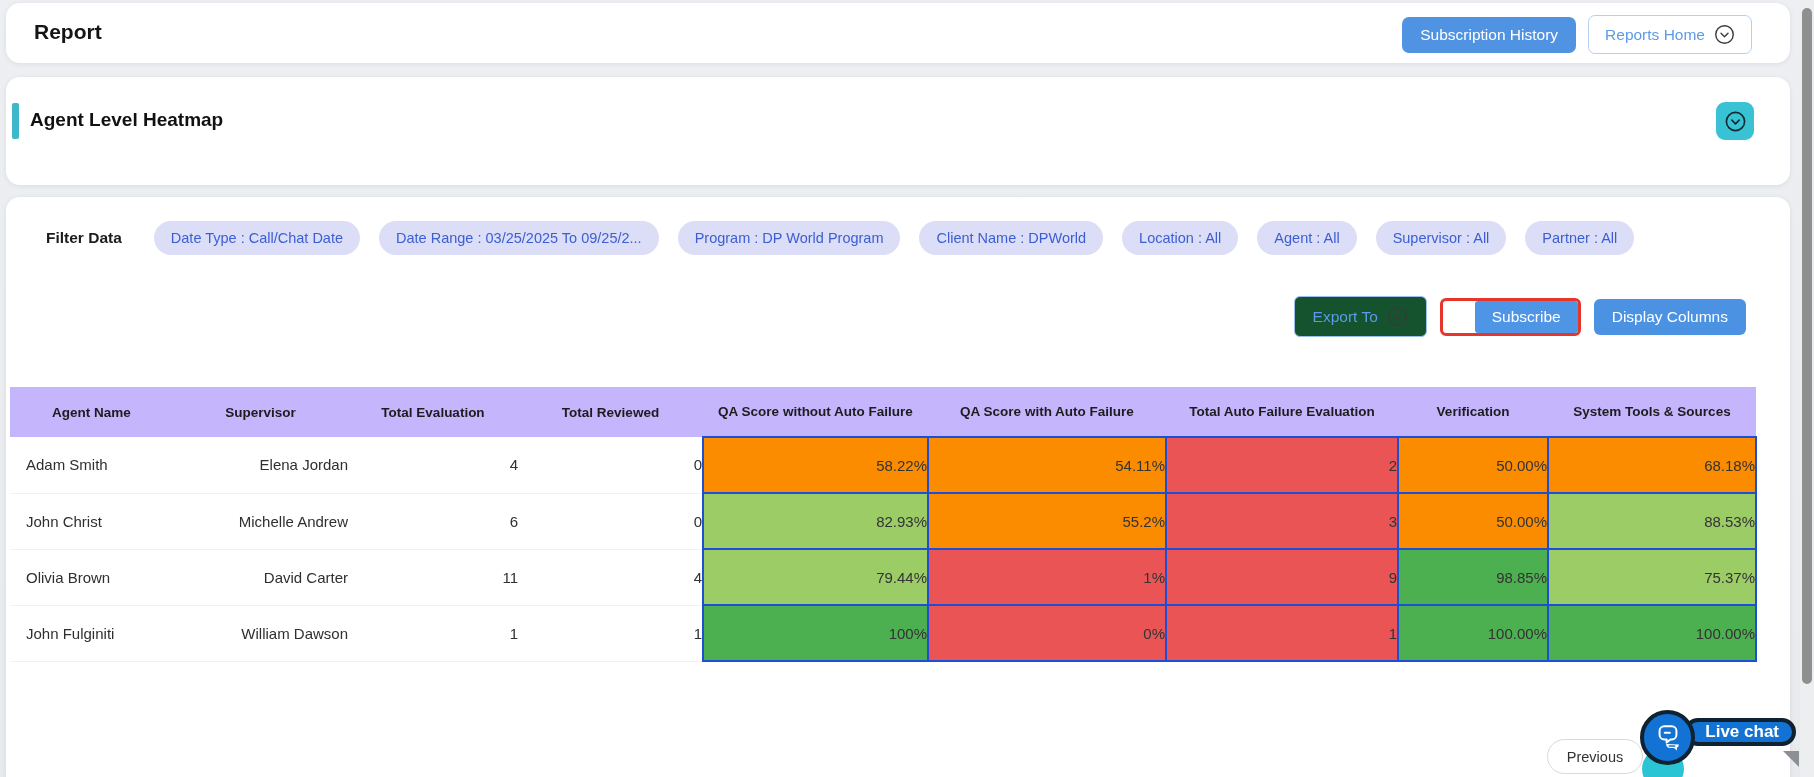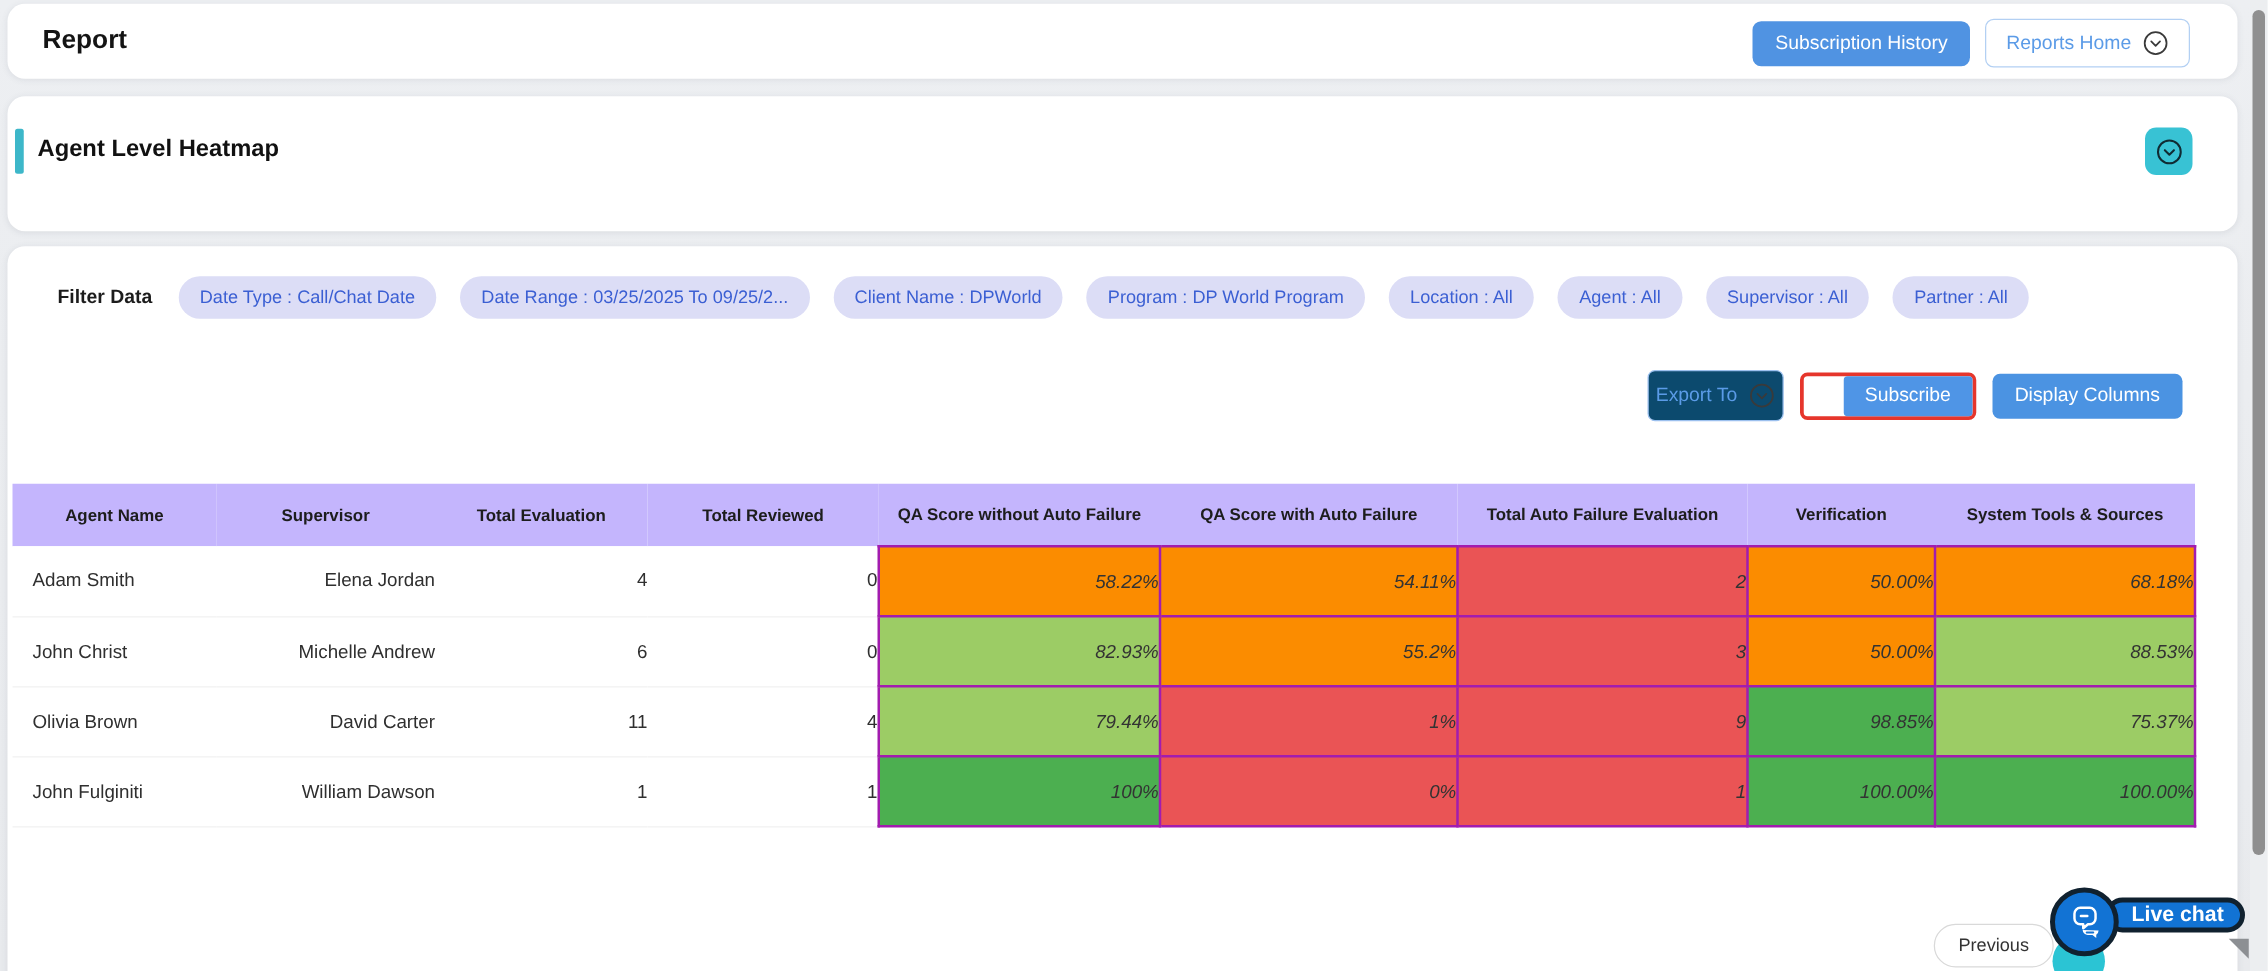--- a/index.html
+++ b/index.html
@@ -29,7 +29,7 @@
                   display:flex; align-items:center; justify-content:center; }
   
   #card-main { left:6px; top:197px; width:1784px; height:600px; border-radius:14px 14px 0 0; }
-  .filter-row { position:absolute; left:40px; top:24px; right:40px; display:flex; align-items:center; gap:19px; }
+  .filter-row { position:absolute; left:40px; top:24px; right:40px; display:flex; align-items:center; gap:30px; }
   .filter-label { font-size:15.5px; font-weight:700; color:#1c1c1c; margin-right:2px; }
   .chip { background:#dcddf6; color:#3b5fd3; font-size:14.5px; padding:9px 17px; border-radius:18px;
           white-space:nowrap; cursor:pointer; }

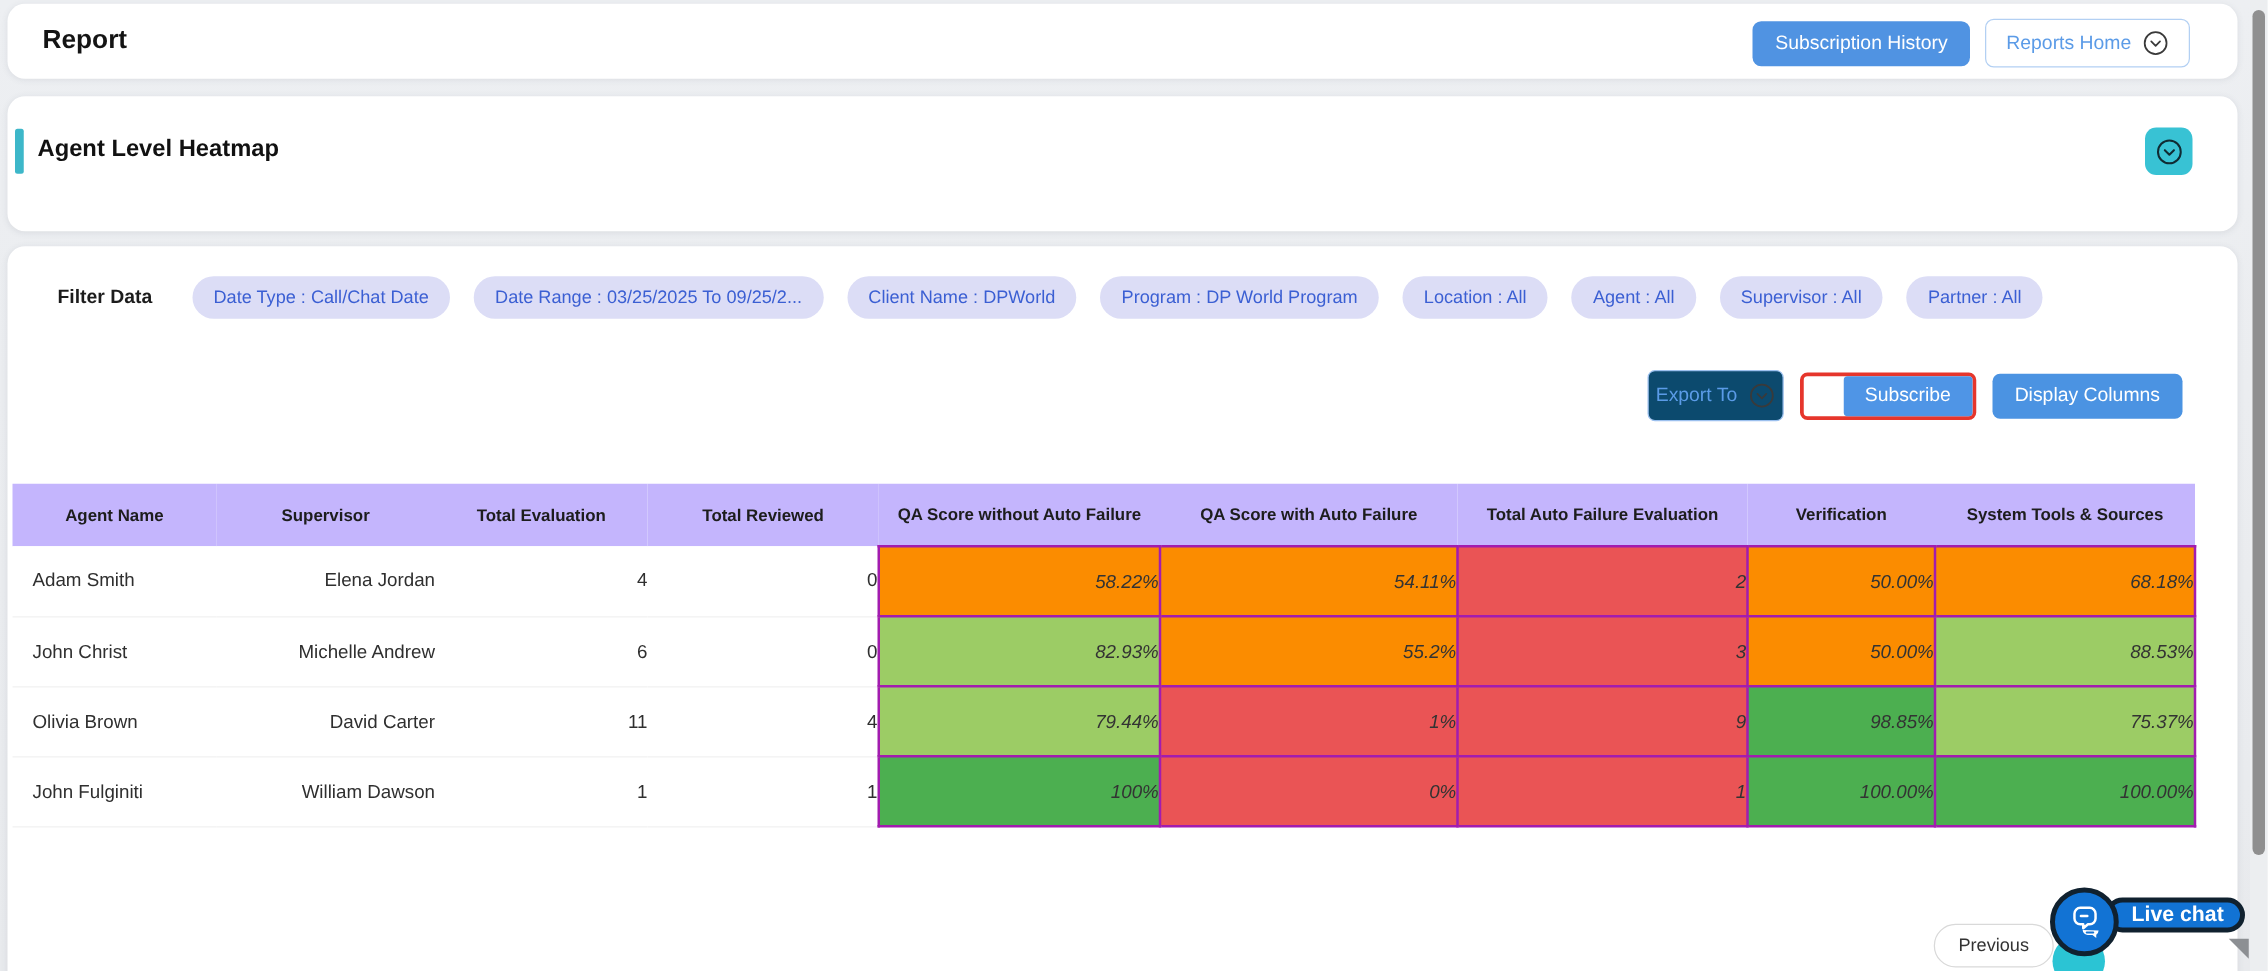--- a/index.html
+++ b/index.html
@@ -106,8 +106,8 @@
     <span id="chips-host" style="display:flex;gap:19px;align-items:center;">
         <span class="chip">Date Type : Call/Chat Date</span>
         <span class="chip">Date Range : 03/25/2025 To 09/25/2...</span>
+        <span class="chip">Program : DP World Program</span>
         <span class="chip">Client Name : DPWorld</span>
-        <span class="chip">Program : DP World Program</span>
         <span class="chip">Location : All</span>
         <span class="chip">Agent : All</span>
         <span class="chip">Supervisor : All</span>

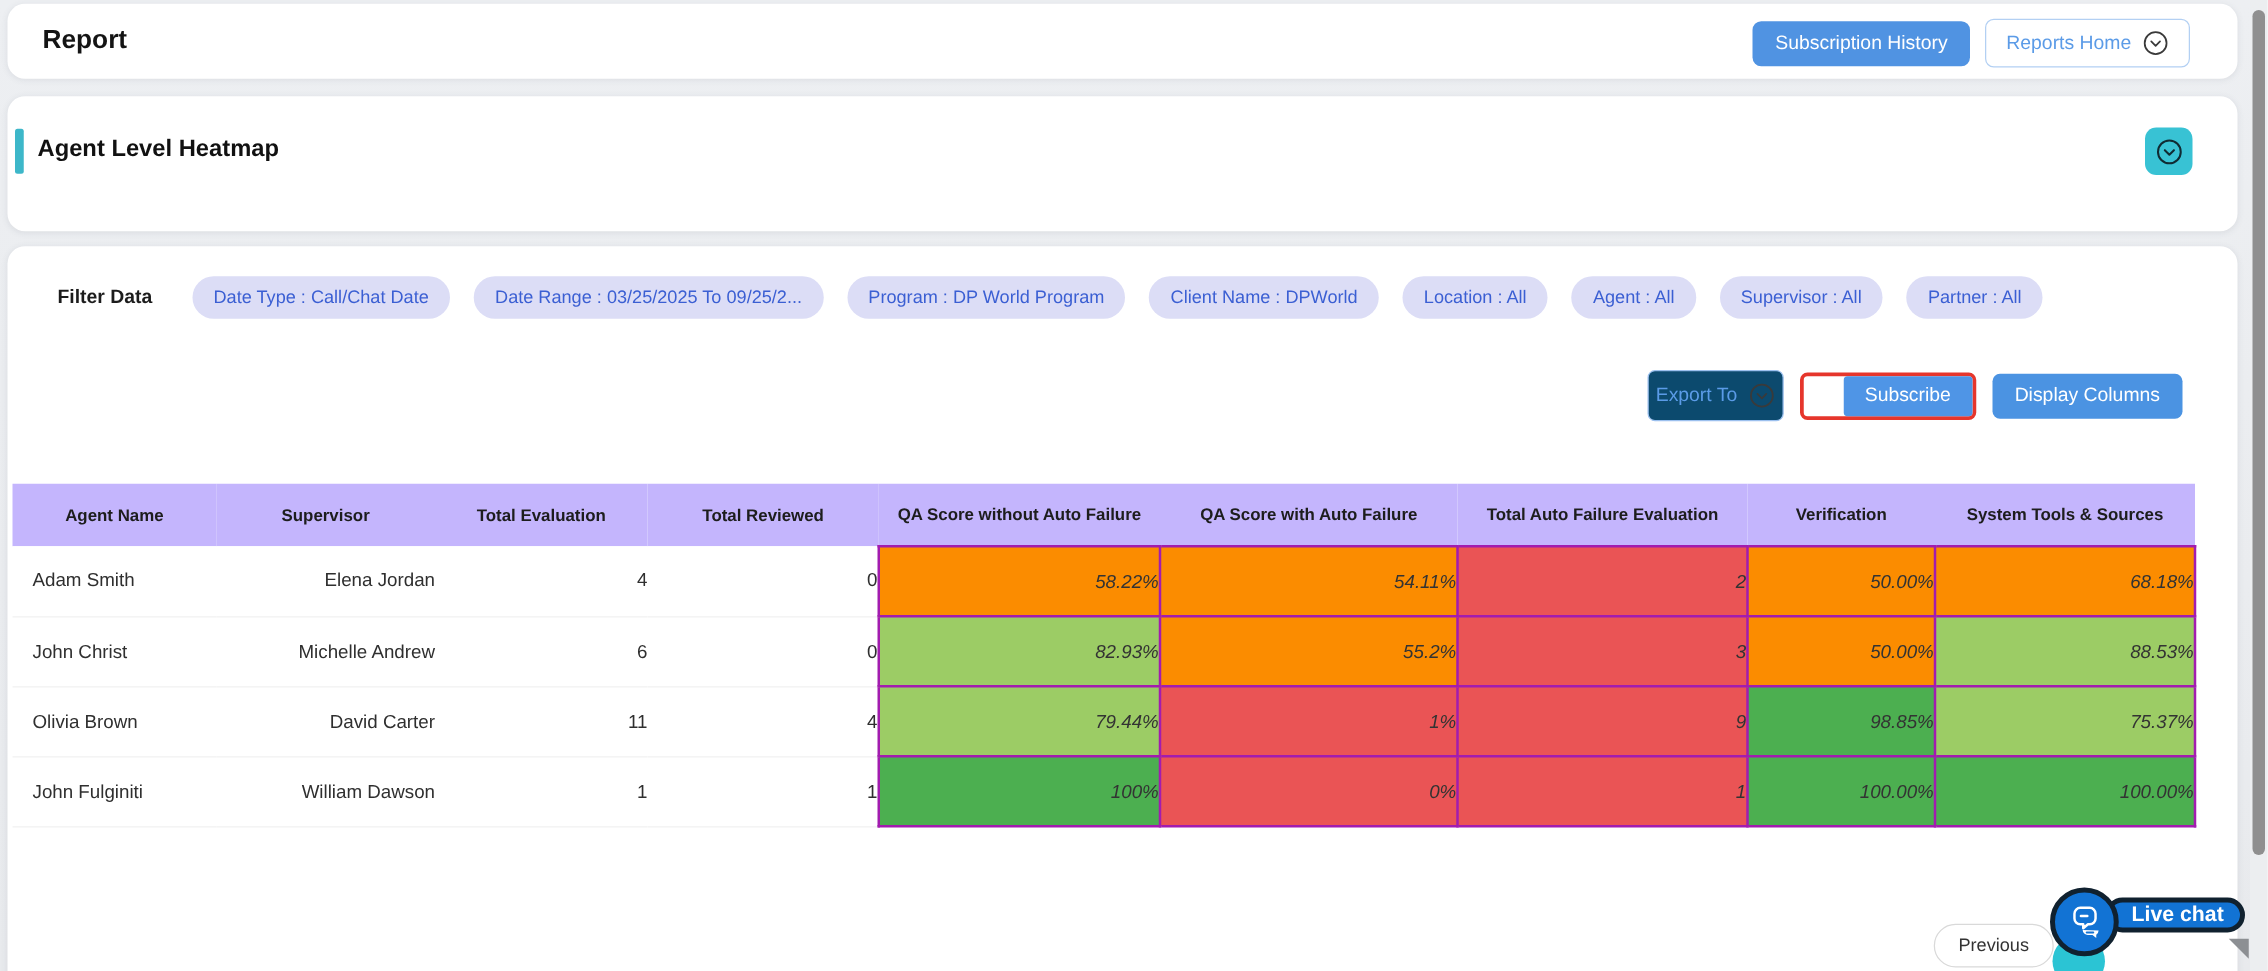--- a/index.html
+++ b/index.html
@@ -34,8 +34,8 @@
   .chip { background:#dcddf6; color:#3b5fd3; font-size:14.5px; padding:9px 17px; border-radius:18px;
           white-space:nowrap; cursor:pointer; }
   .toolbar { position:absolute; top:99px; right:44px; display:flex; align-items:center; gap:13px; }
-  .btn-export { background:#0c4a6e; color:#5b9be7; border:1px solid #9cc0ee; border-radius:6px;
-                padding:9px 6px; font-size:15.5px; }
+  .btn-export { background:#14532d; color:#5b9be7; border:1px solid #9cc0ee; border-radius:6px;
+                padding:9px 18px; font-size:15.5px; }
   .btn-export .chev-circle { color:#3a3a3a; }
   .subscribe-wrap { border:3px solid #e6362c; border-radius:6px;padding-left:32px; }
   .btn-subscribe { background:#4f95e6; color:#fff; border-radius:3px; padding:7px 17px; font-size:15.5px; }

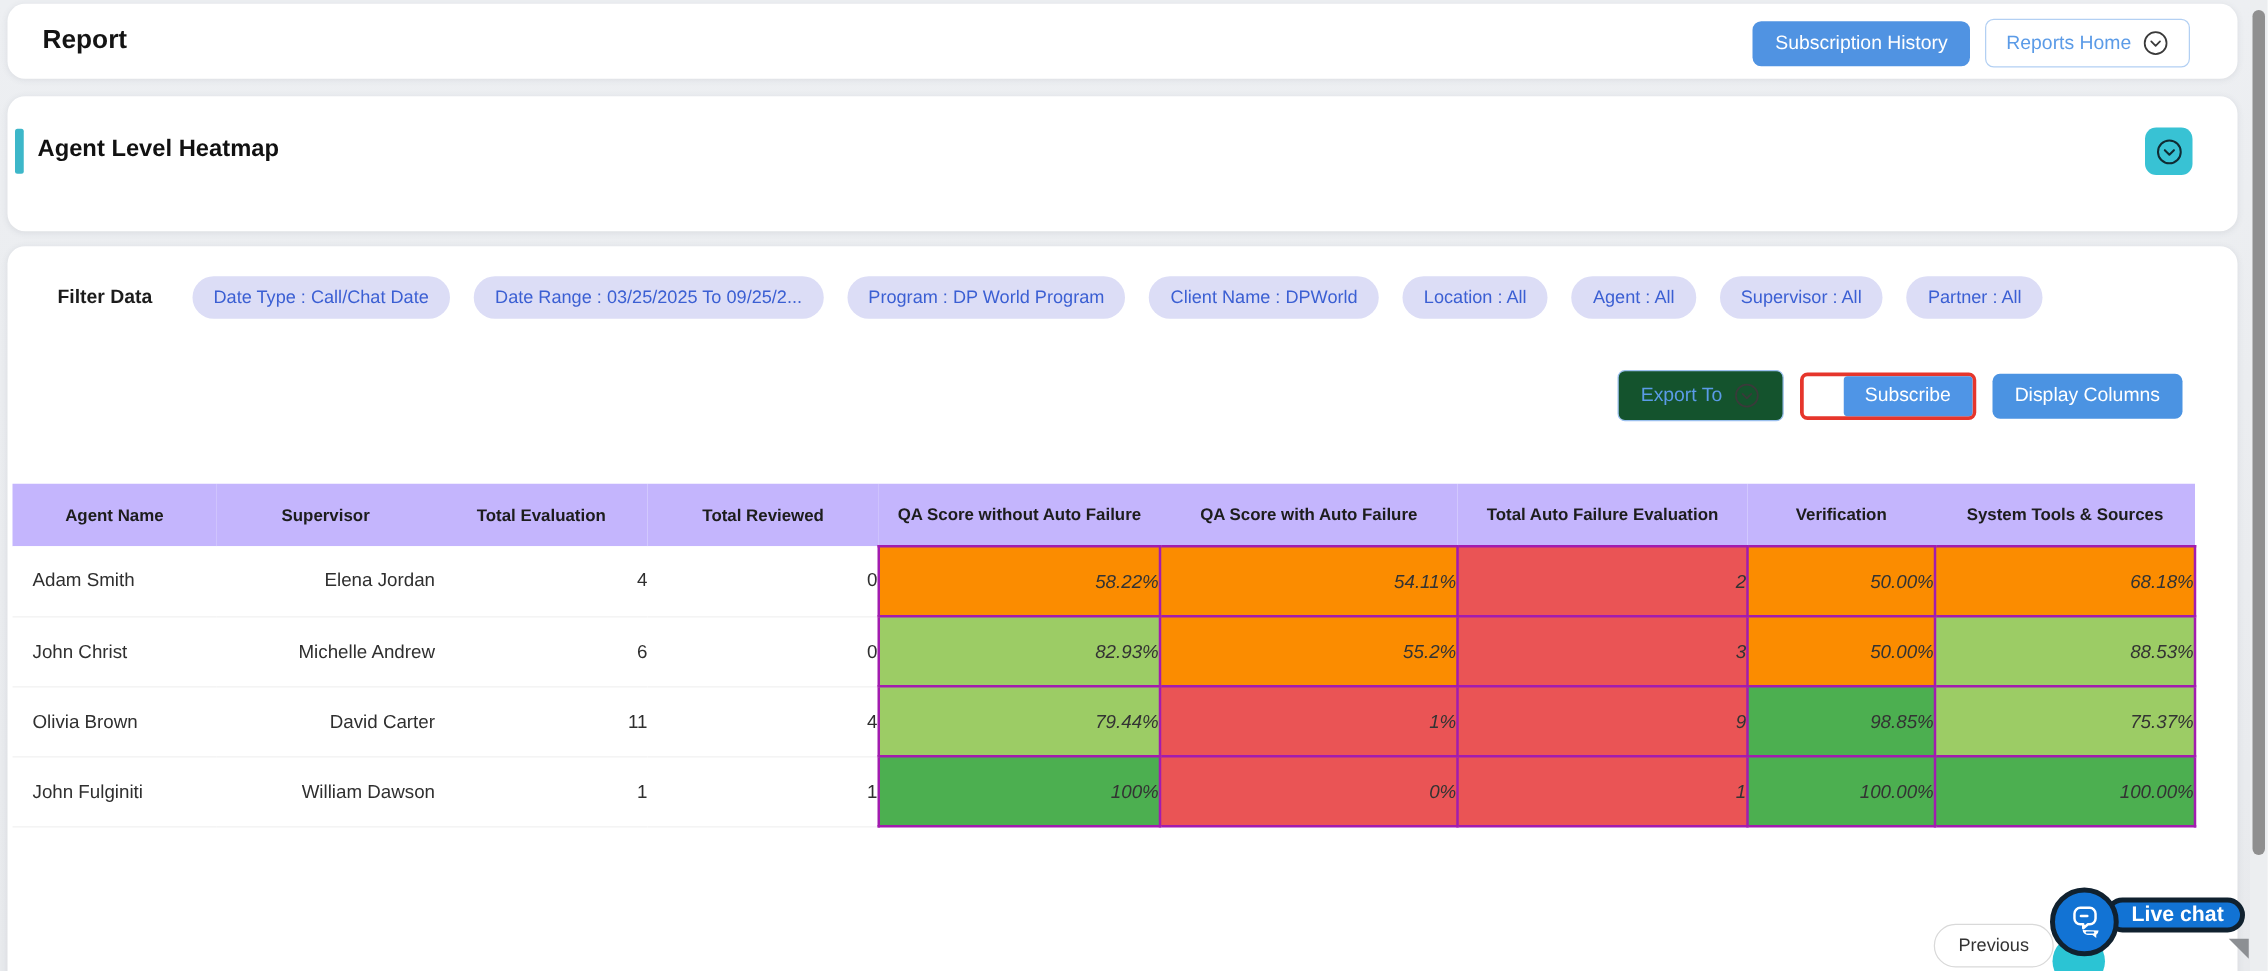--- a/index.html
+++ b/index.html
@@ -48,7 +48,7 @@
   tbody td { height:56px; font-size:15px; color:#2f2f2f; text-align:right; }
   td.plain { background:#fff; border-bottom:1px solid #f1f1f1; }
   td.agent { text-align:left; padding-left:16px; }
-  td.heat { border:2px solid #a21caf; color:#333;font-style:italic; }
+  td.heat { border:2px solid #1d4ed8; color:#333; }
   
   .prev-btn { position:absolute; left:1547px; top:739px; width:96px; height:35px; background:#fff;
               border:1px solid #d9d9d9; border-radius:18px; font-size:14.5px; color:#333;

